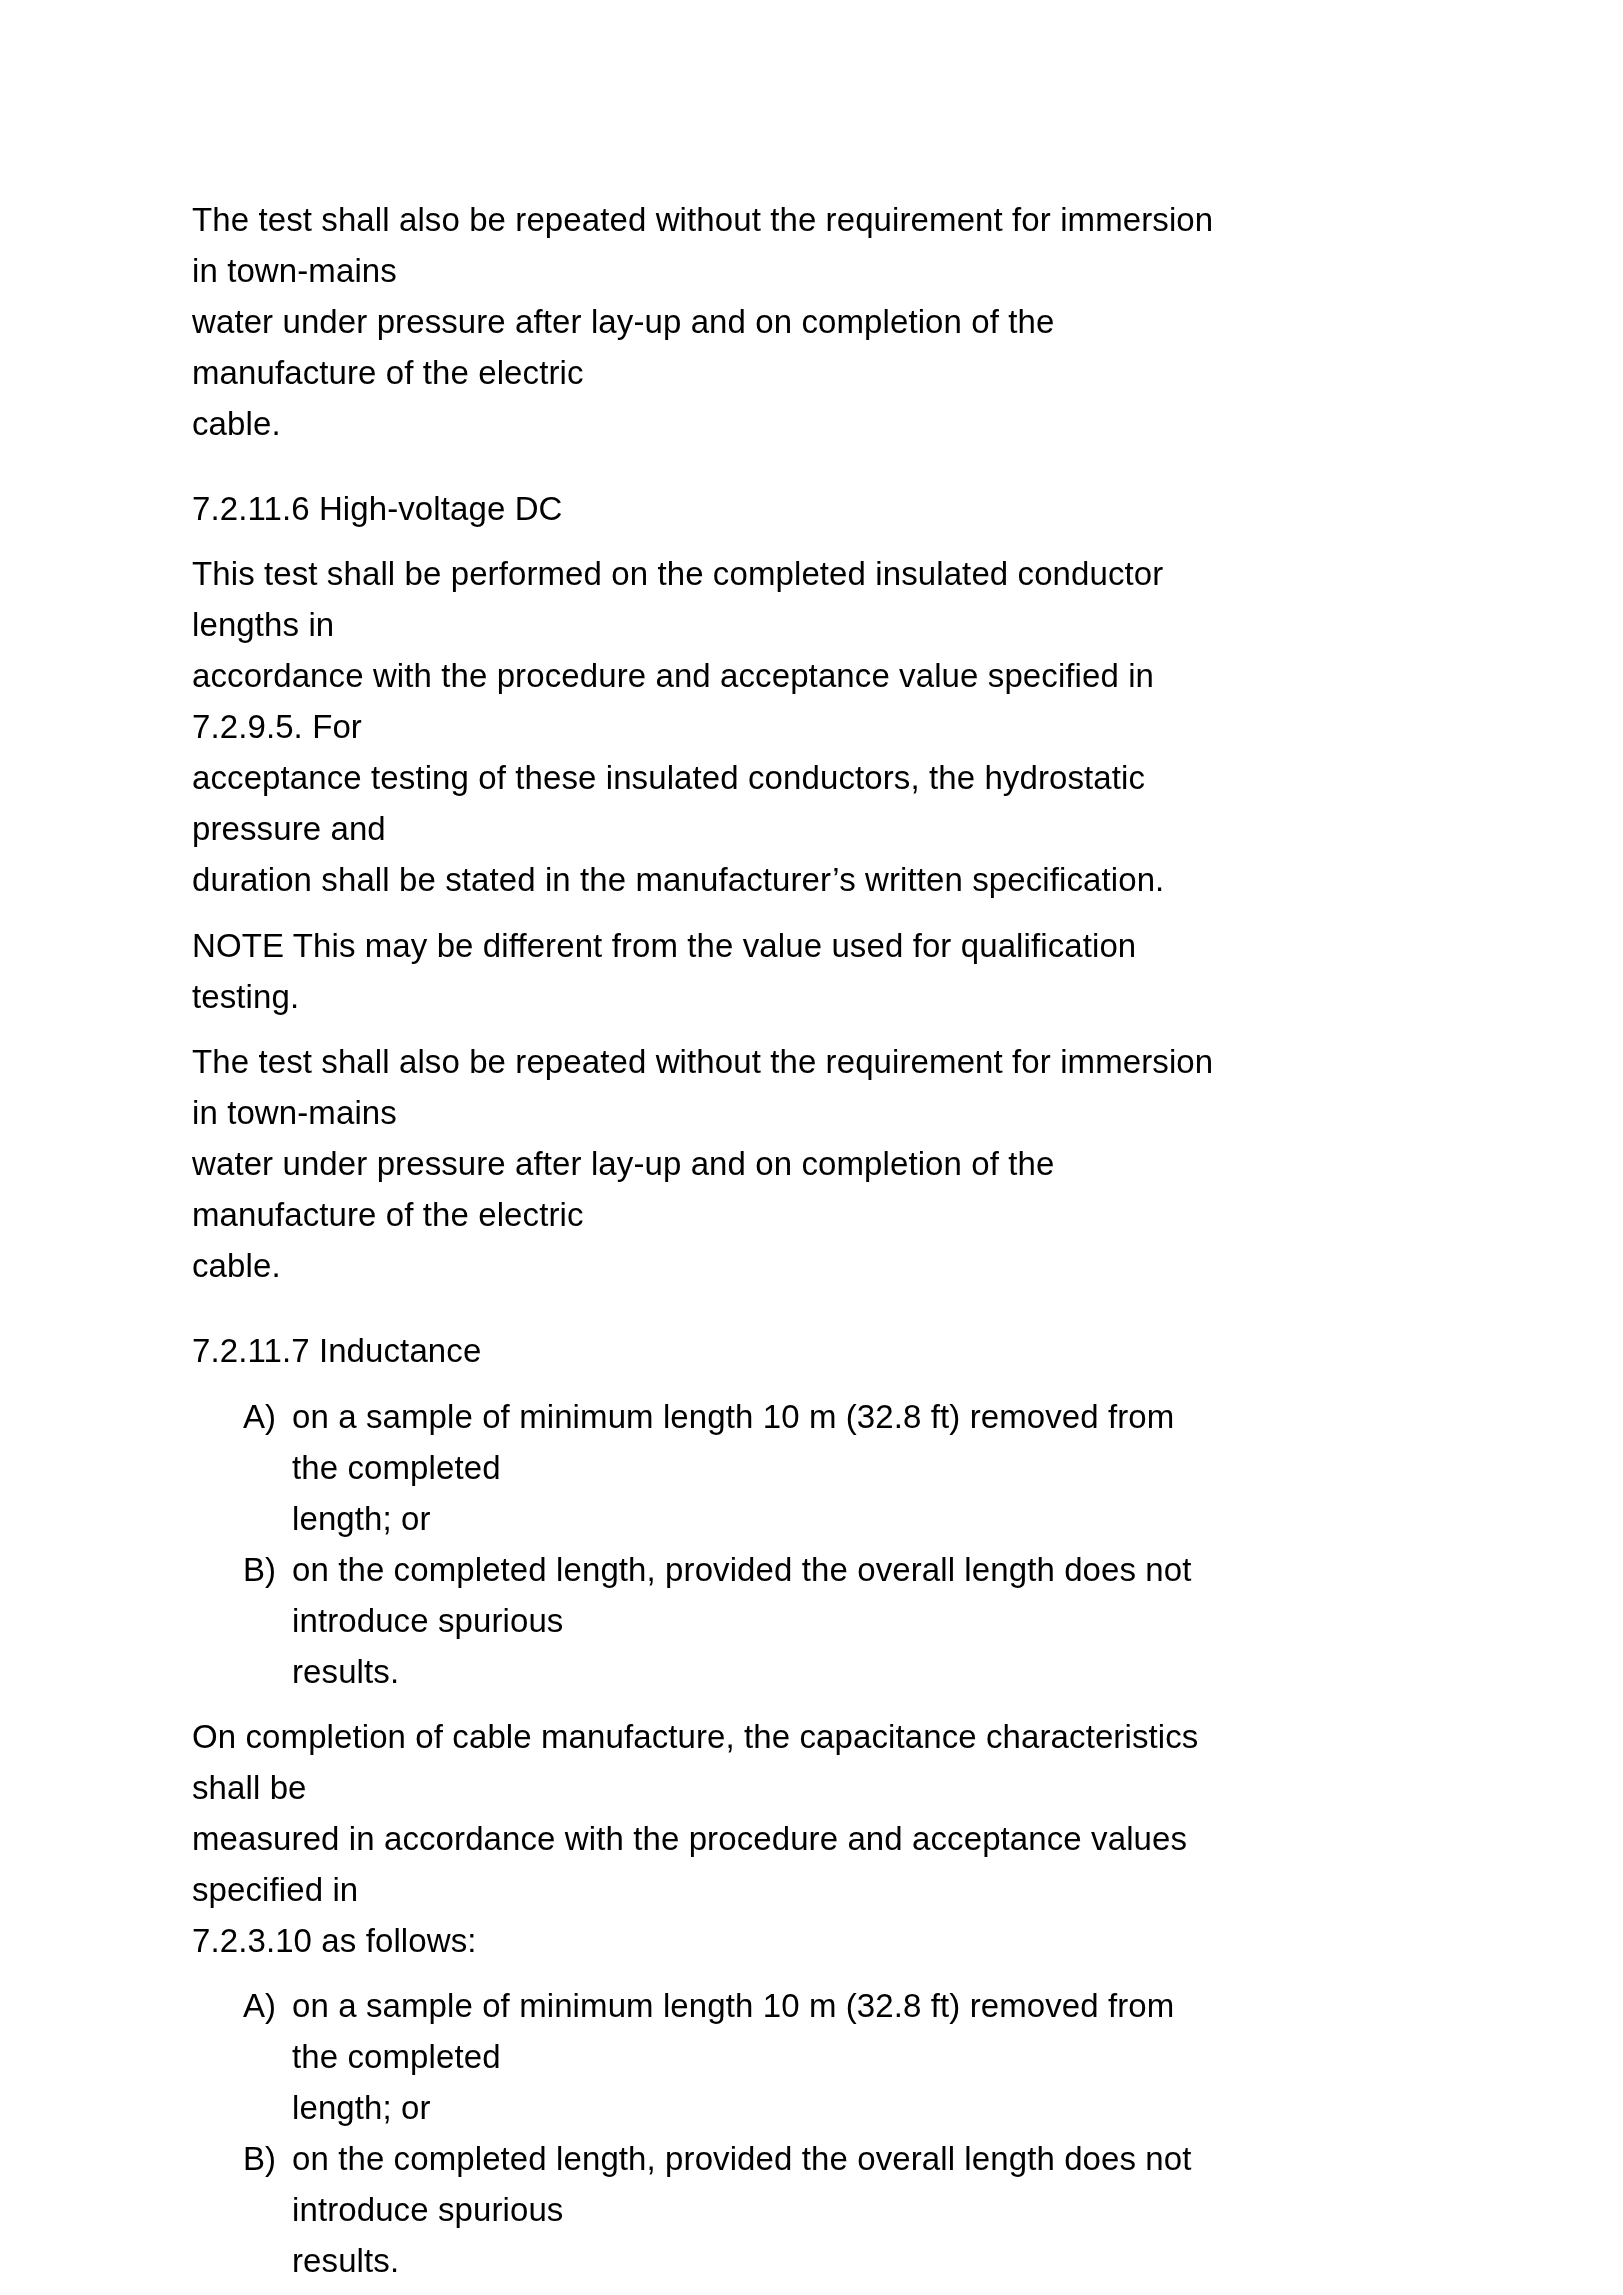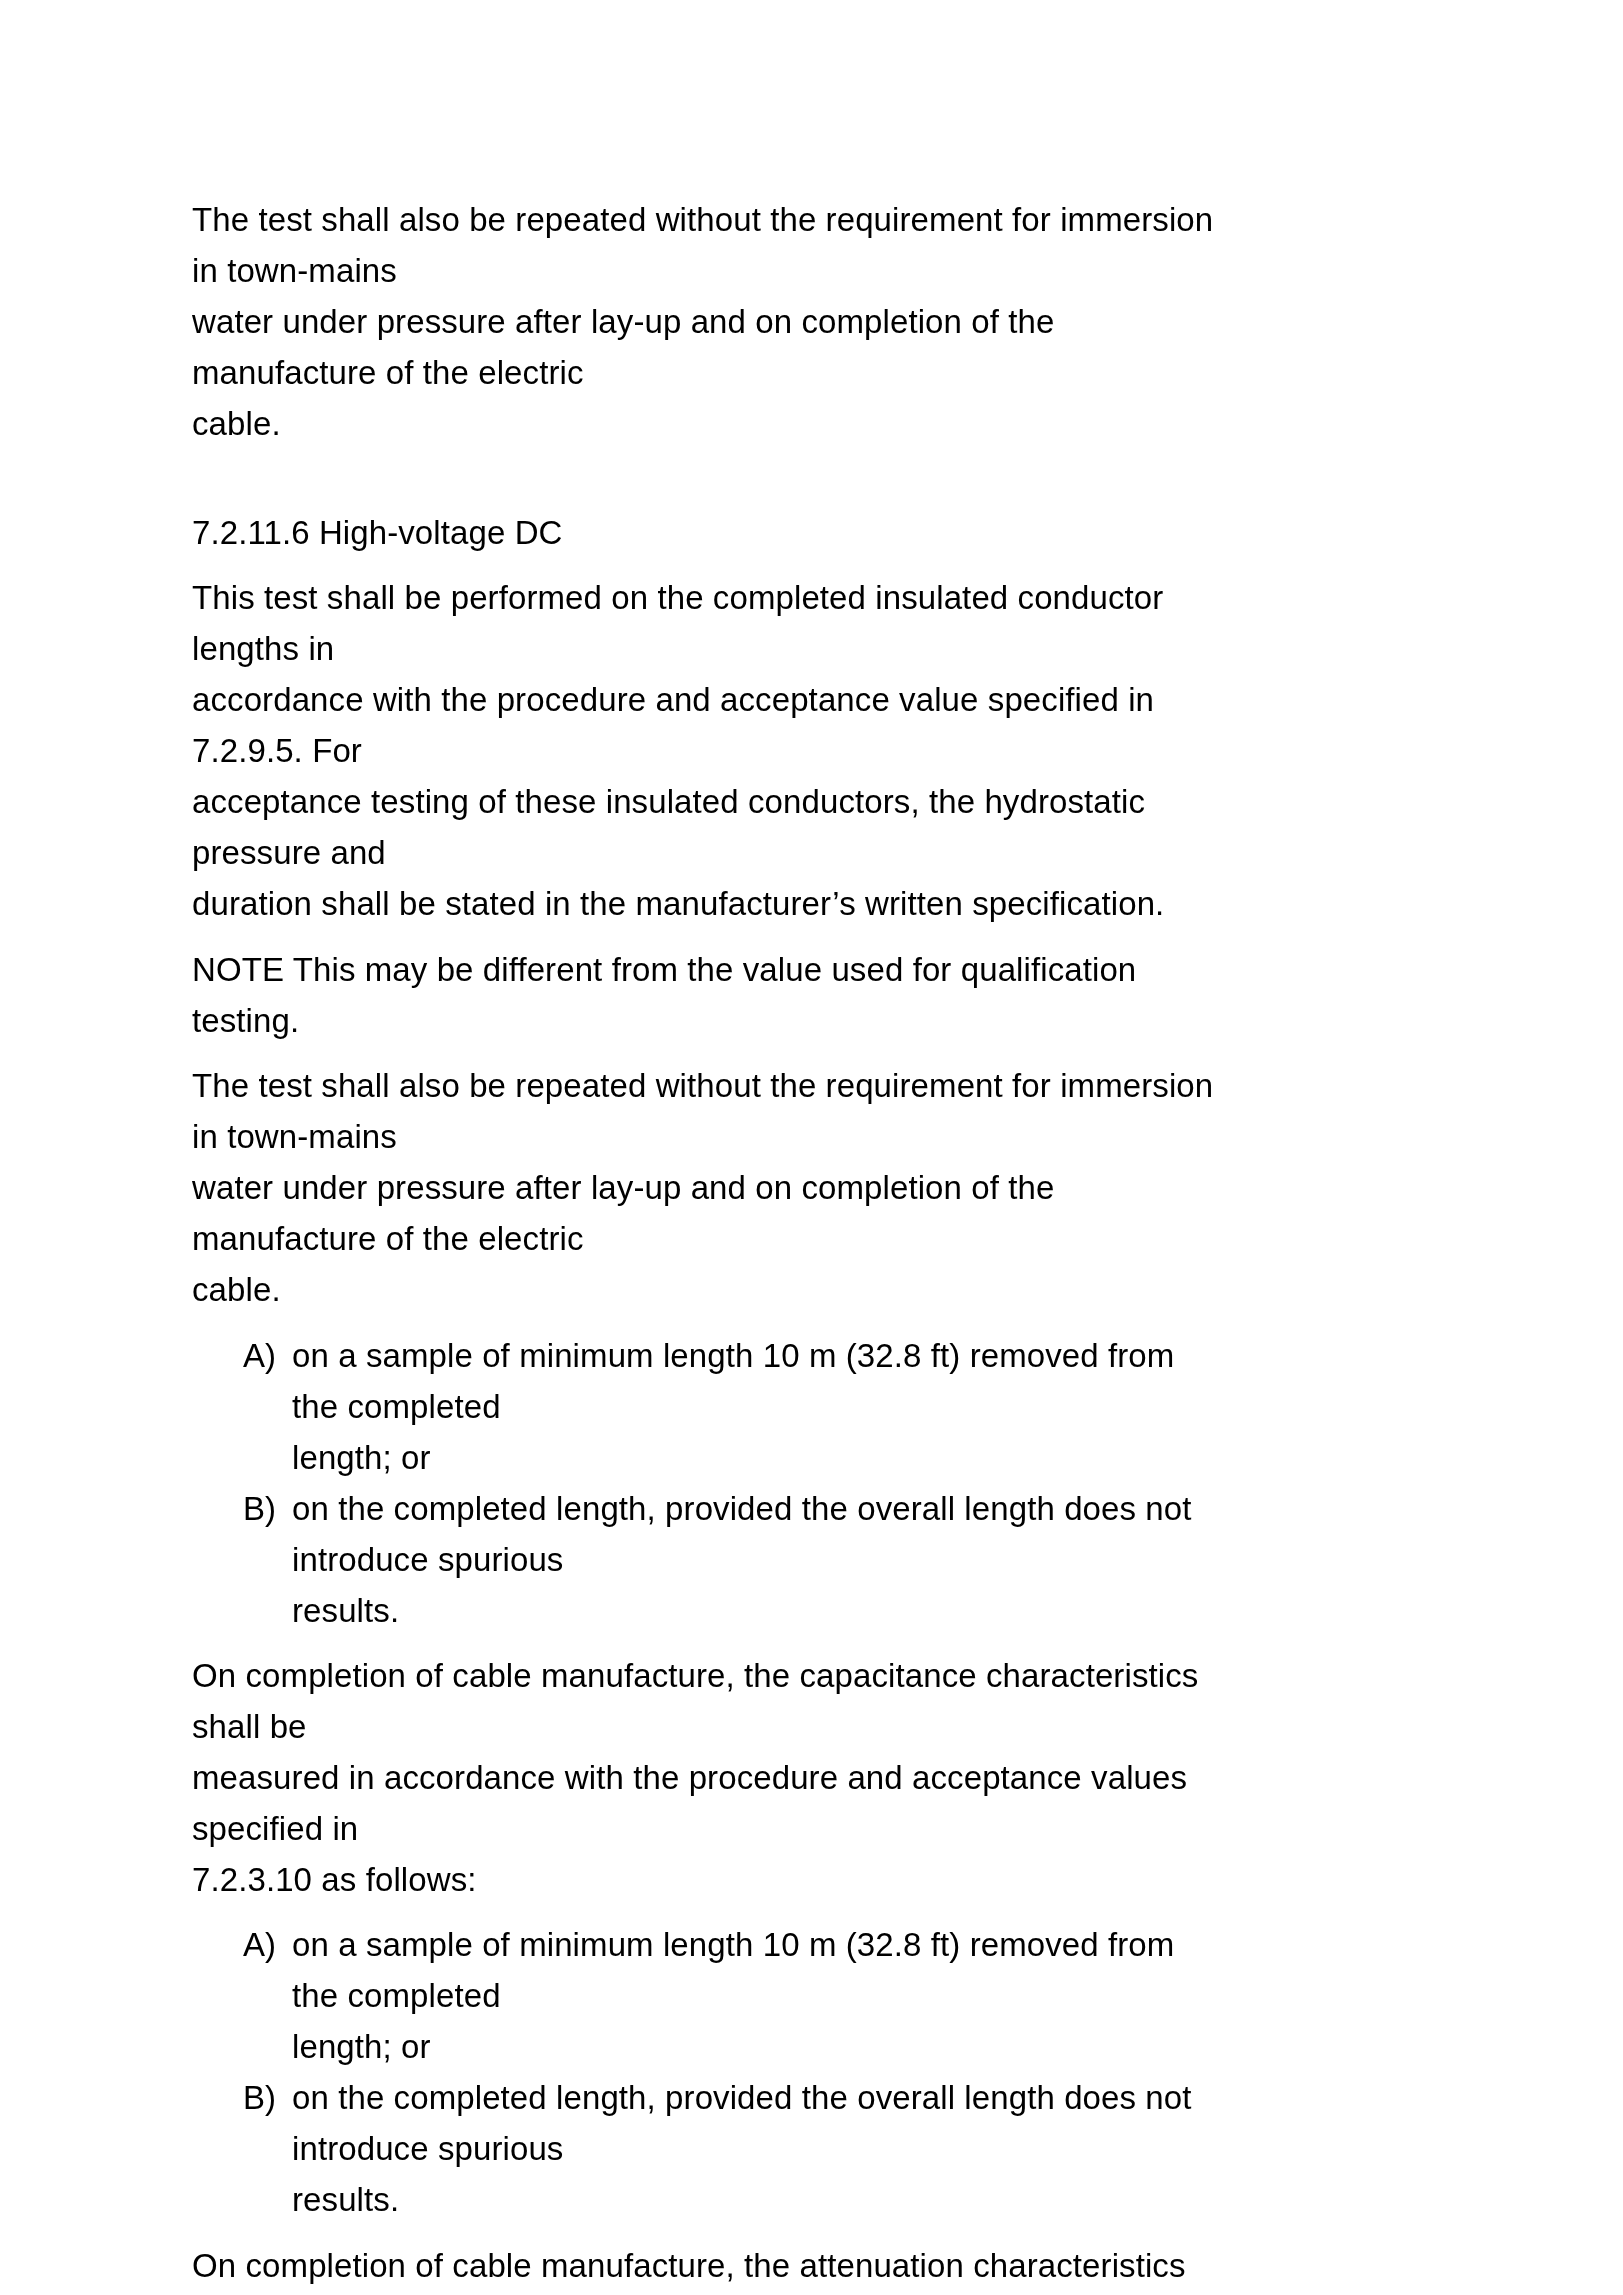--- a/index.html
+++ b/index.html
@@ -30,7 +30,7 @@
     white-space: pre-line;
   }
   .heading {
-    margin-top: 58px;
+    margin-top: 34px;
     margin-bottom: 14.4px;
   }
   .list {

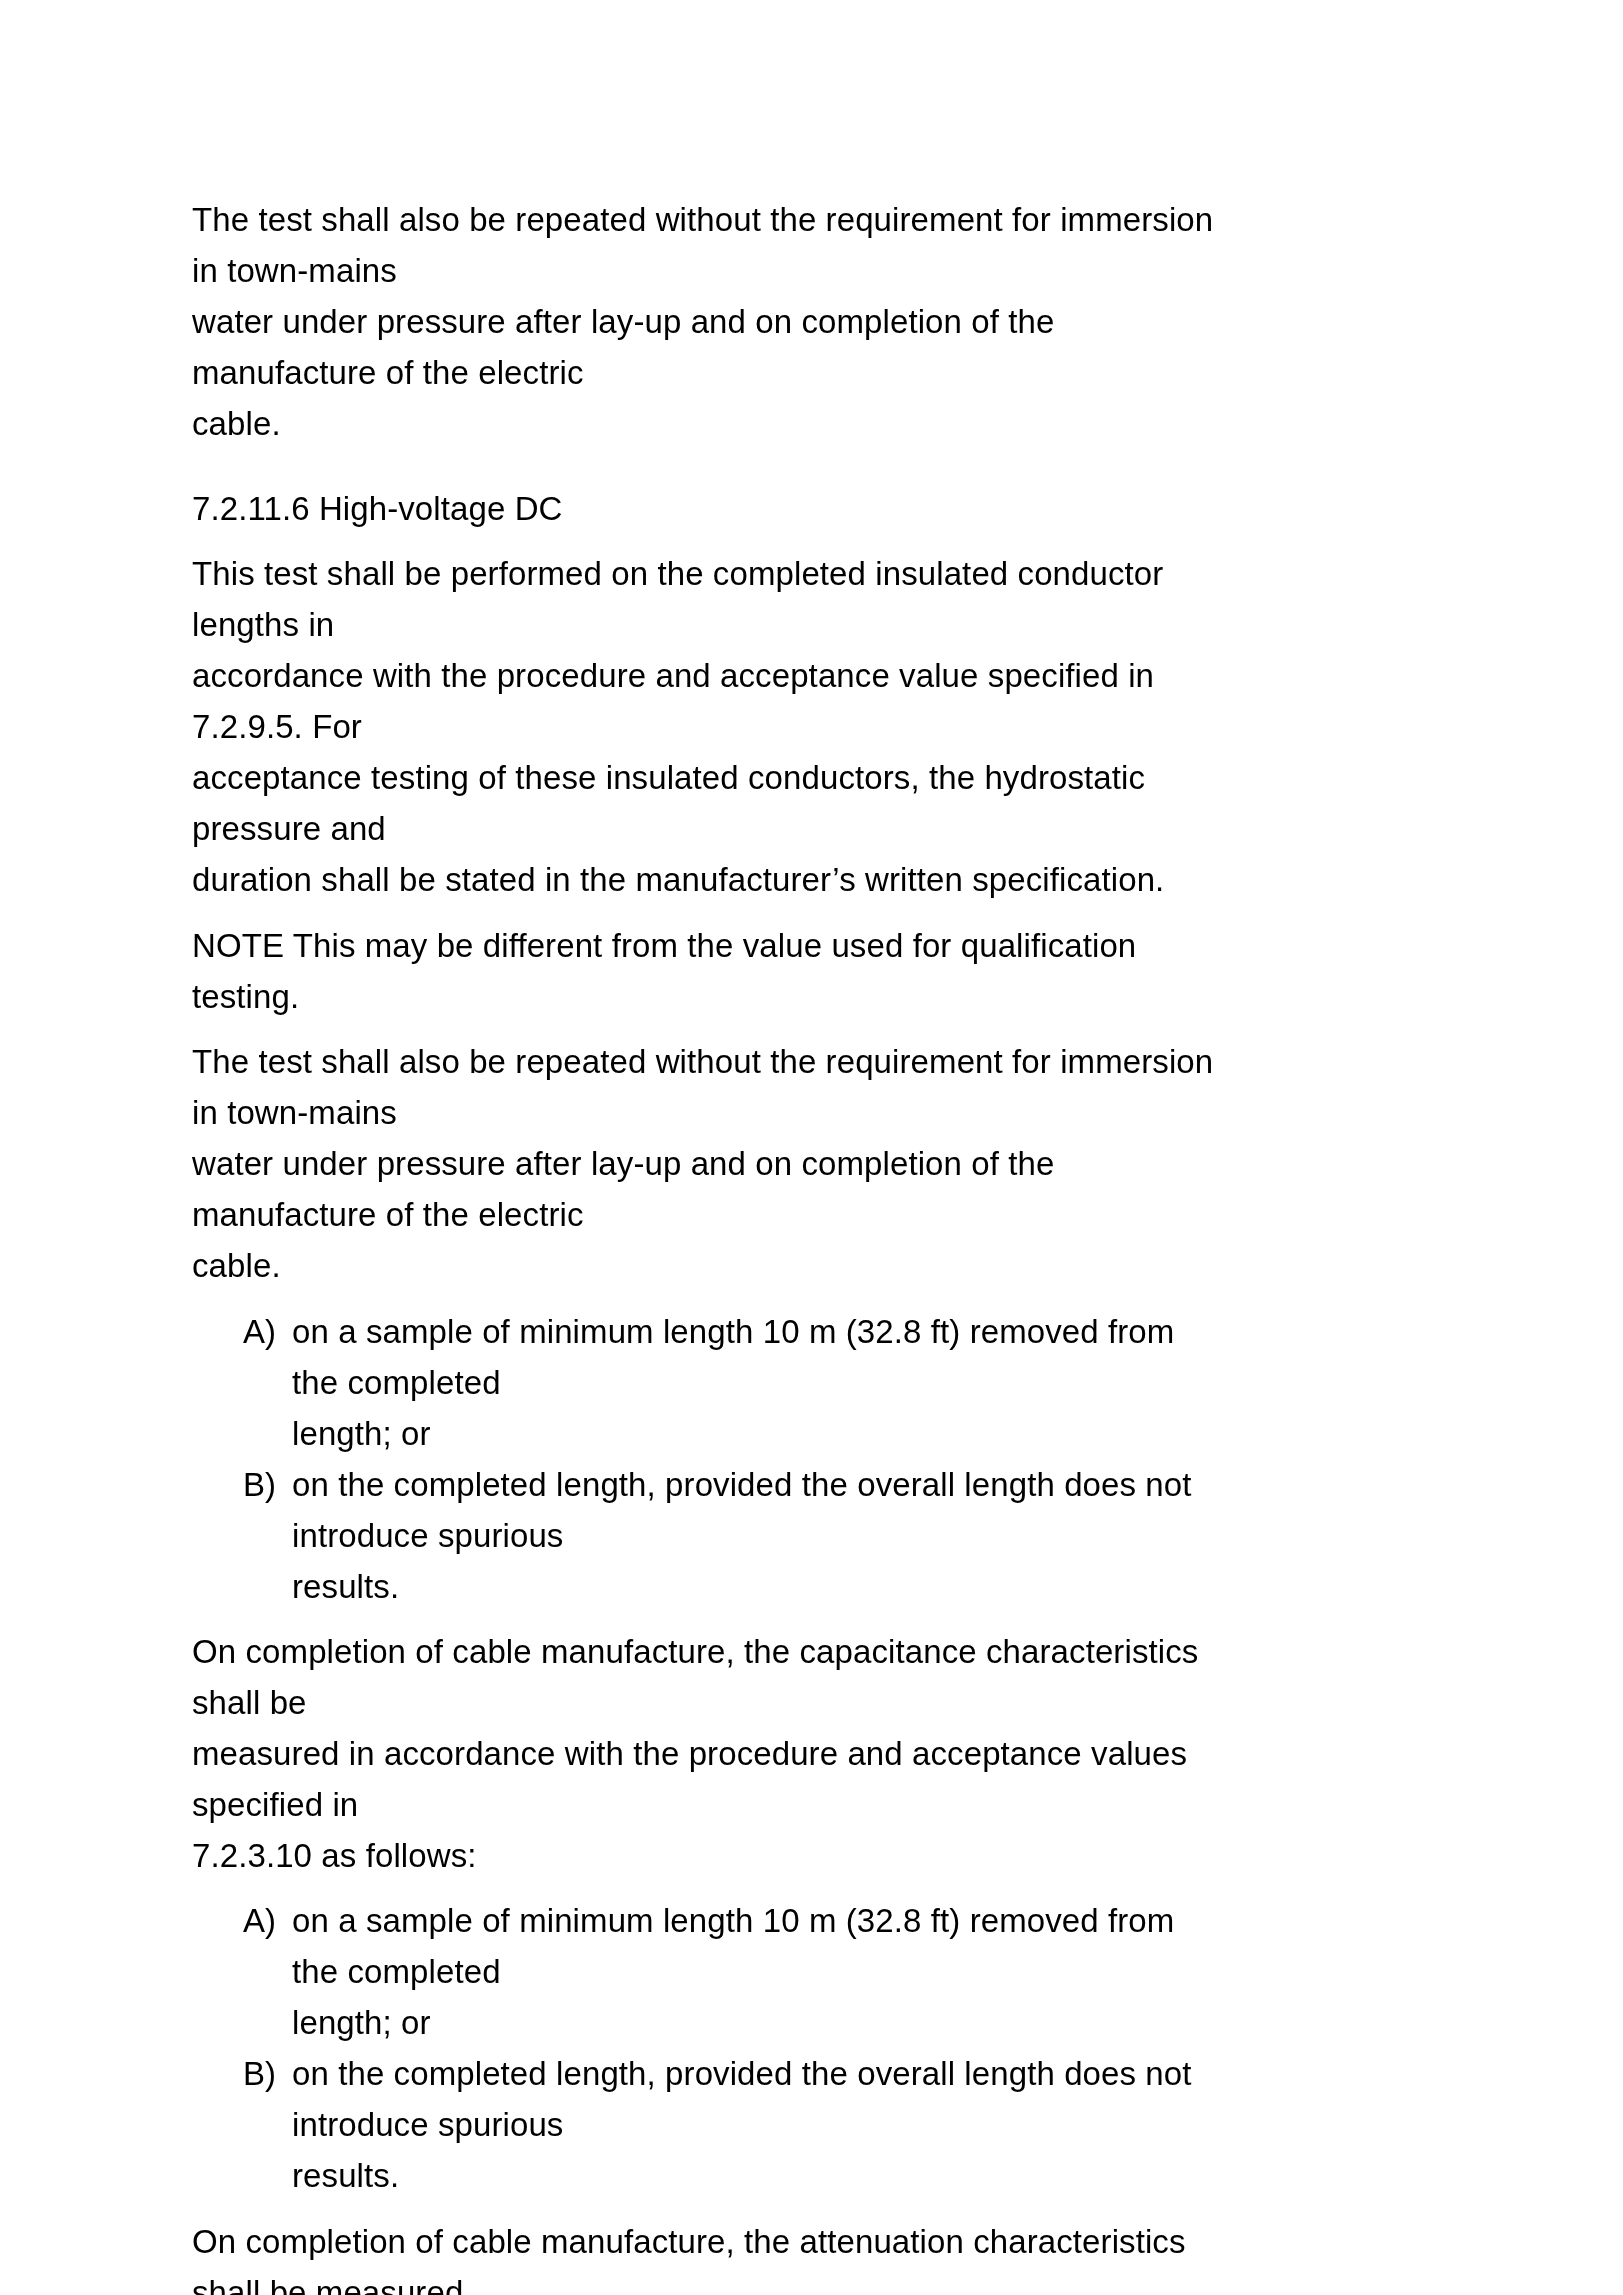--- a/index.html
+++ b/index.html
@@ -77,6 +77,7 @@
 water under pressure after lay-up and on completion of the manufacture of the electric
 cable.</p>
 
+  <h3 class="heading">7.2.11.7 Inductance</h3>
 
 
   <div class="list">

